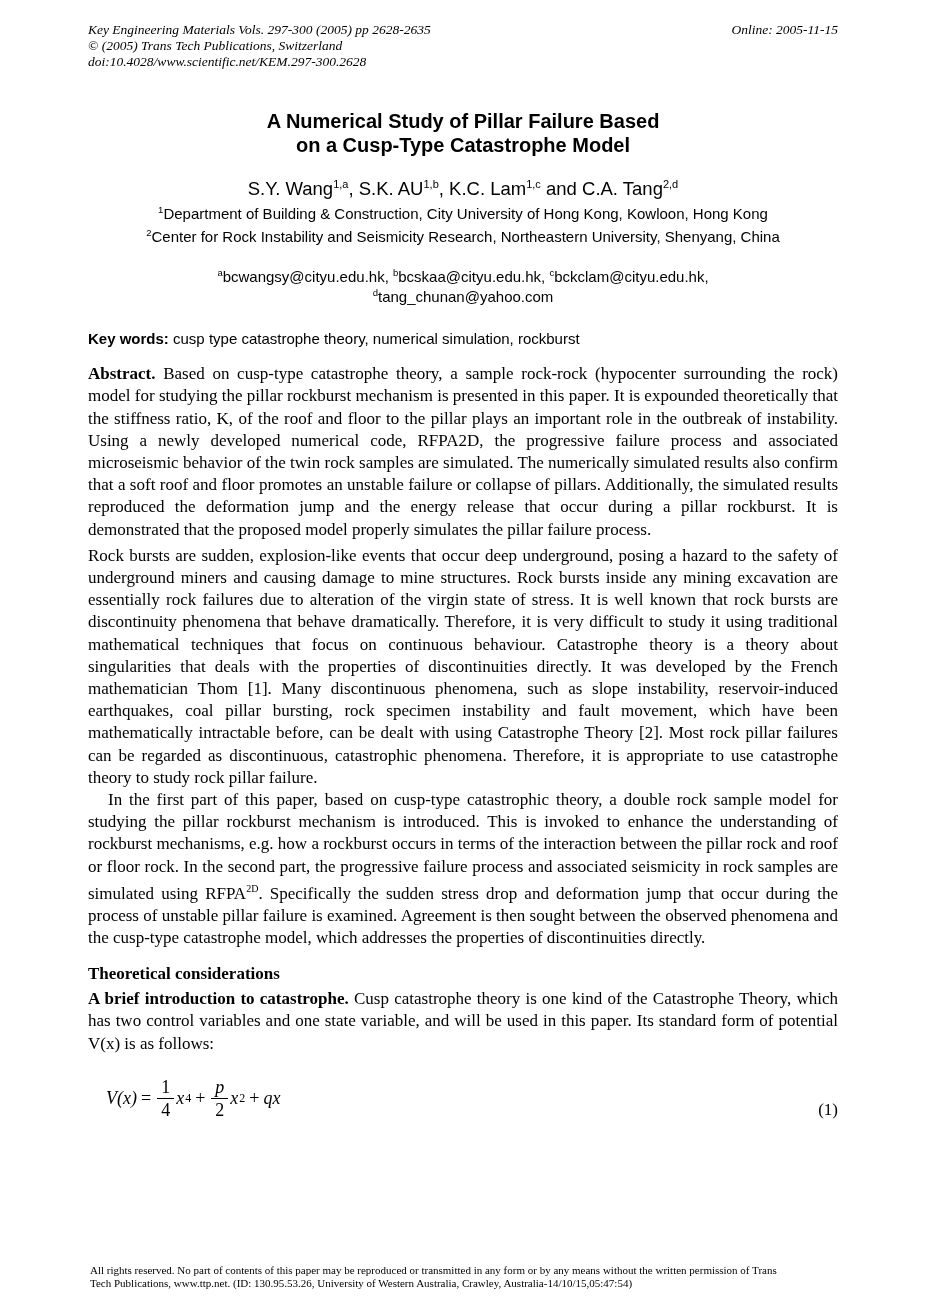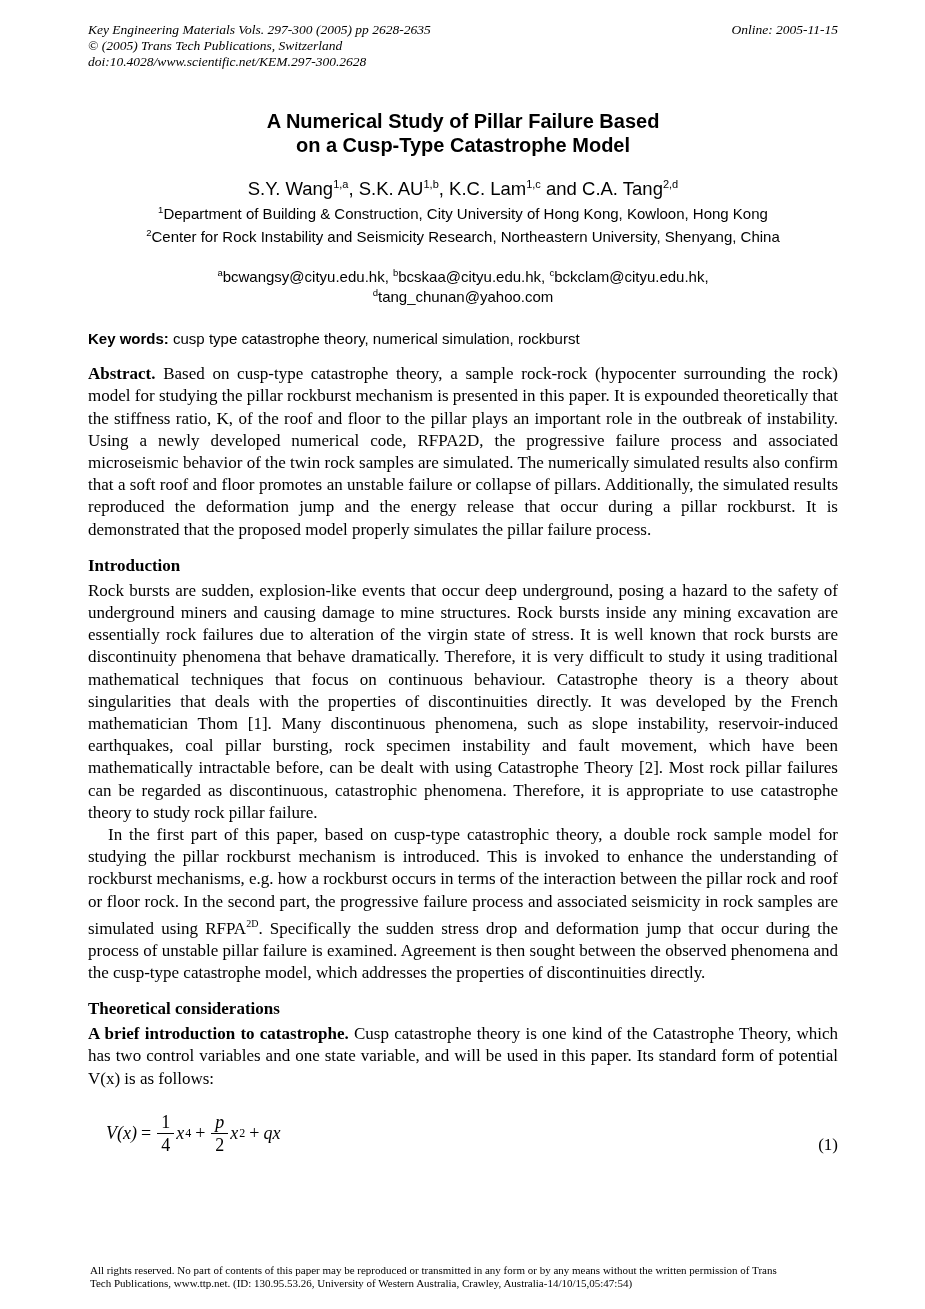--- a/index.html
+++ b/index.html
@@ -164,7 +164,6 @@
 
     <div class="para abstract"><span class="bold-lead">Abstract.</span><span> Based on cusp-type catastrophe theory, a sample rock-rock (hypocenter surrounding the rock) model for studying the pillar rockburst mechanism is presented in this paper. It is expounded theoretically that the stiffness ratio, K, of the roof and floor to the pillar plays an important role in the outbreak of instability. Using a newly developed numerical code, RFPA2D, the progressive failure process and associated microseismic behavior of the twin rock samples are simulated. The numerically simulated results also confirm that a soft roof and floor promotes an unstable failure or collapse of pillars. Additionally, the simulated results reproduced the deformation jump and the energy release that occur during a pillar rockburst. It is demonstrated that the proposed model properly simulates the pillar failure process.</span></div>
 
-    <div class="section-heading">Introduction</div>
 
     <div class="para after-heading">Rock bursts are sudden, explosion-like events that occur deep underground, posing a hazard to the safety of underground miners and causing damage to mine structures. Rock bursts inside any mining excavation are essentially rock failures due to alteration of the virgin state of stress. It is well known that rock bursts are discontinuity phenomena that behave dramatically. Therefore, it is very difficult to study it using traditional mathematical techniques that focus on continuous behaviour. Catastrophe theory is a theory about singularities that deals with the properties of discontinuities directly. It was developed by the French mathematician Thom [1]. Many discontinuous phenomena, such as slope instability, reservoir-induced earthquakes, coal pillar bursting, rock specimen instability and fault movement, which have been mathematically intractable before, can be dealt with using Catastrophe Theory [2]. Most rock pillar failures can be regarded as discontinuous, catastrophic phenomena. Therefore, it is appropriate to use catastrophe theory to study rock pillar failure.</div>
 

